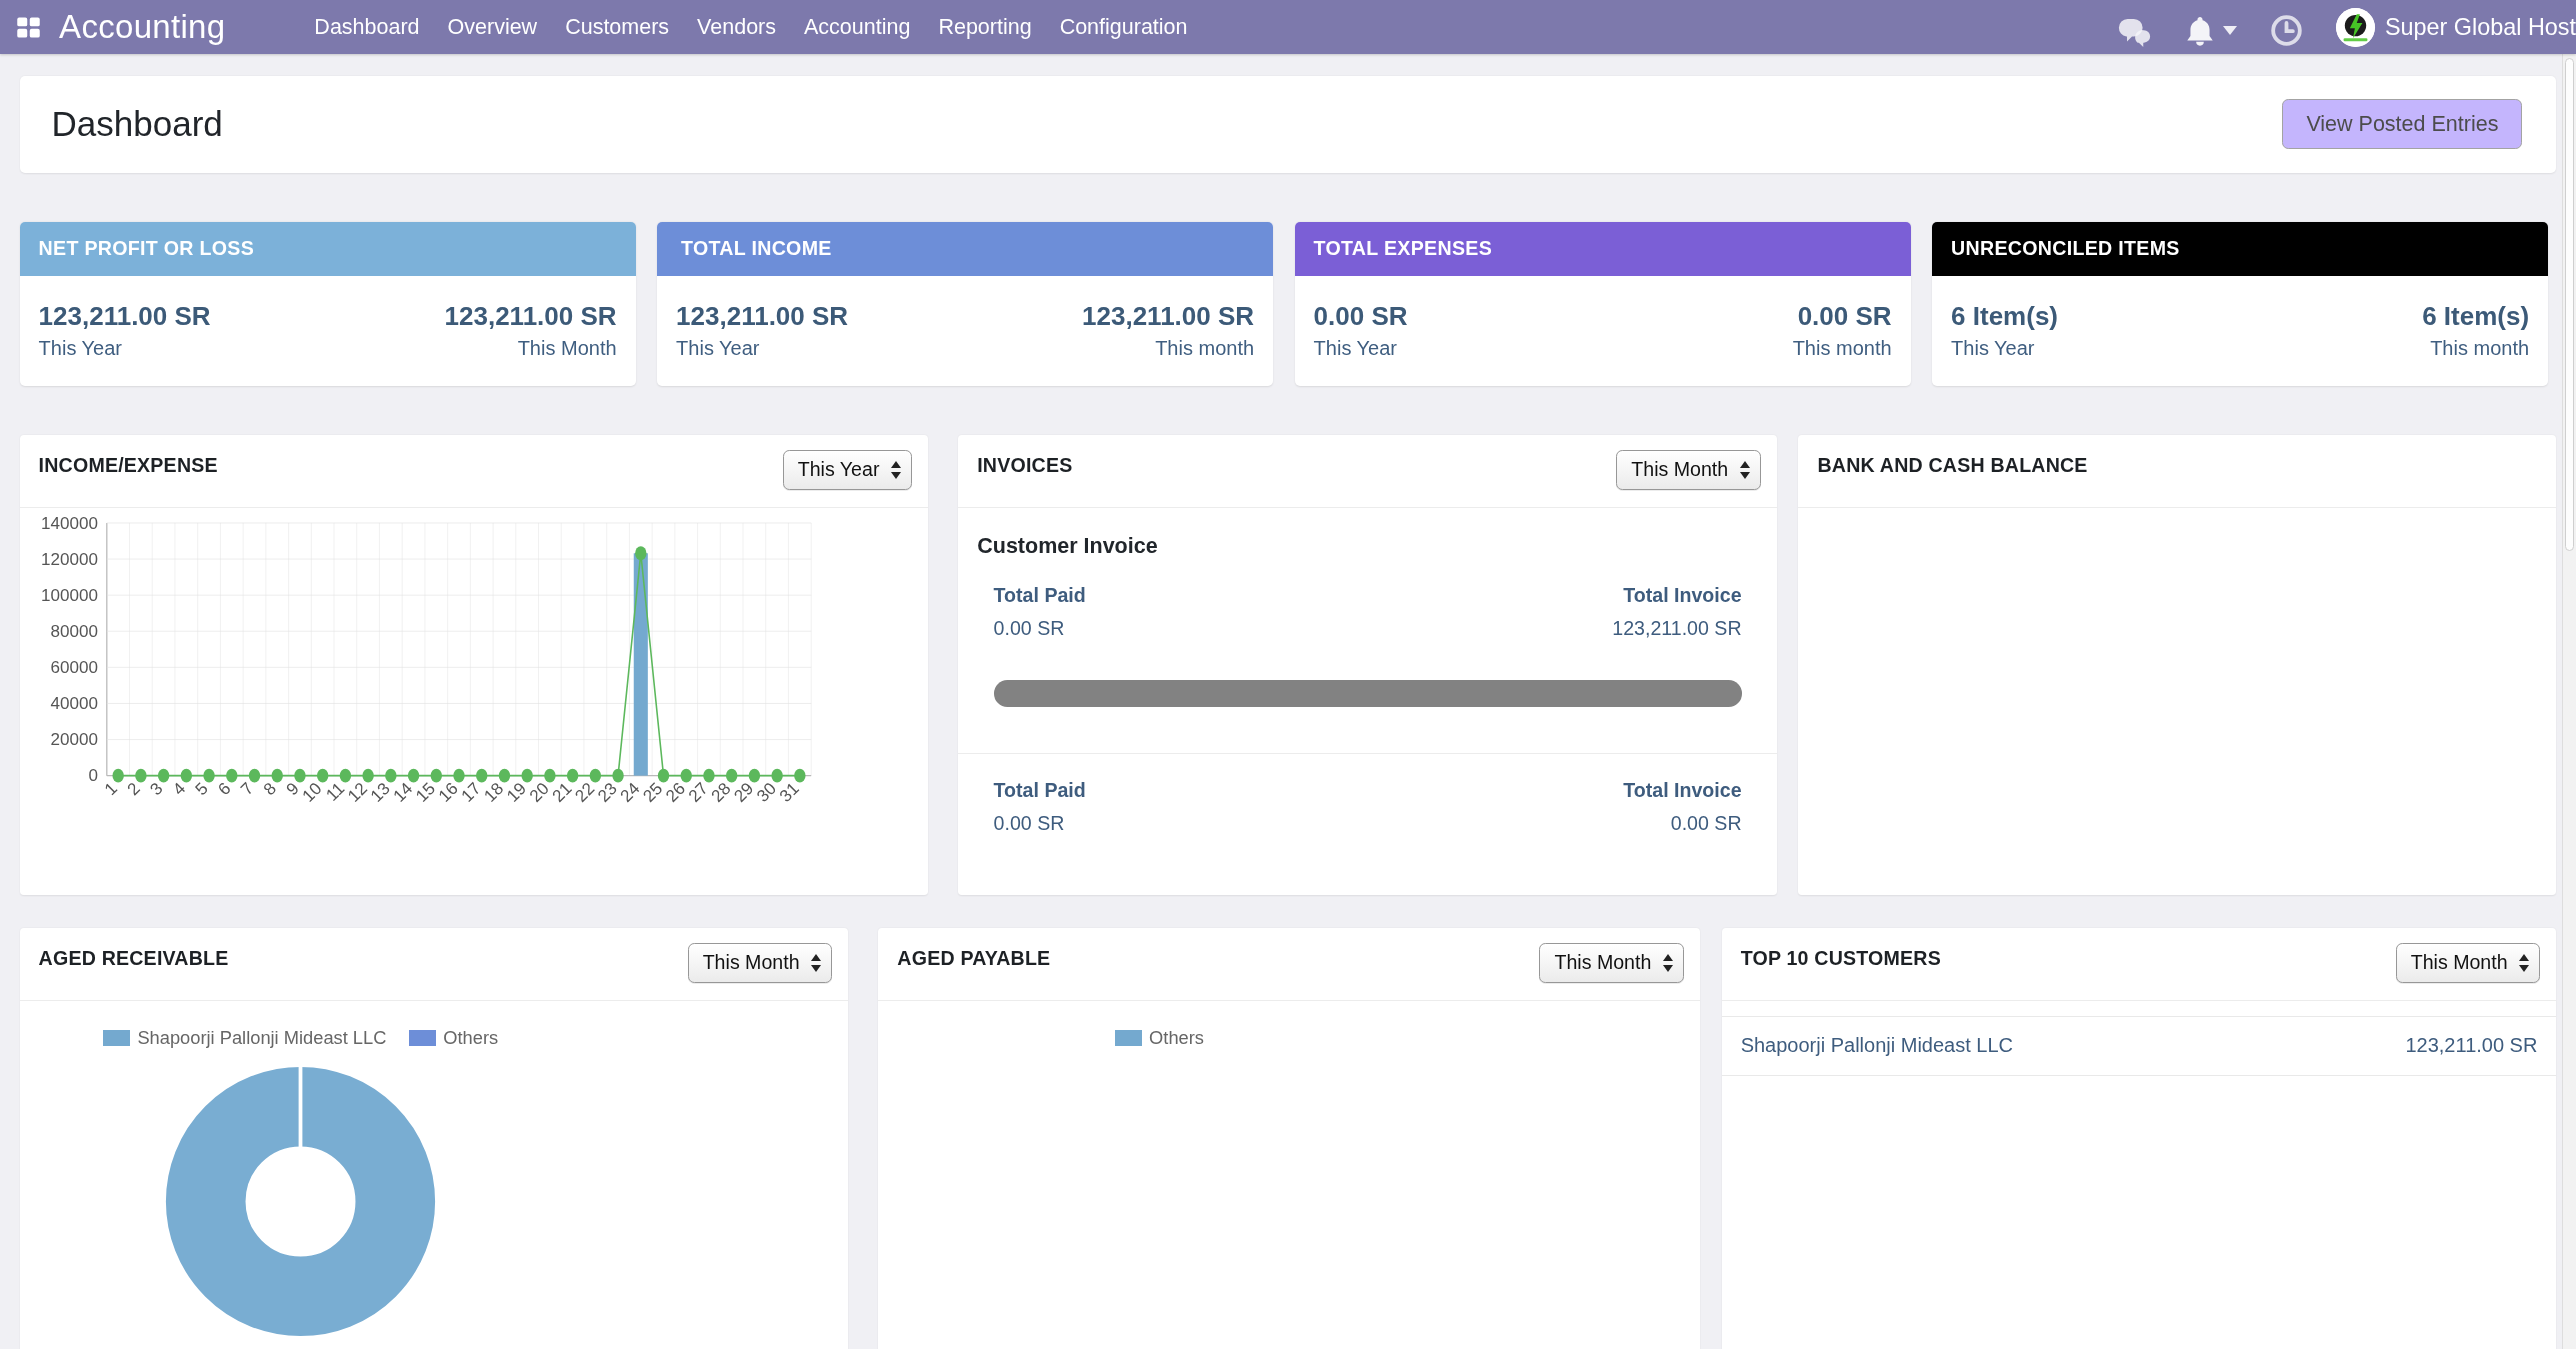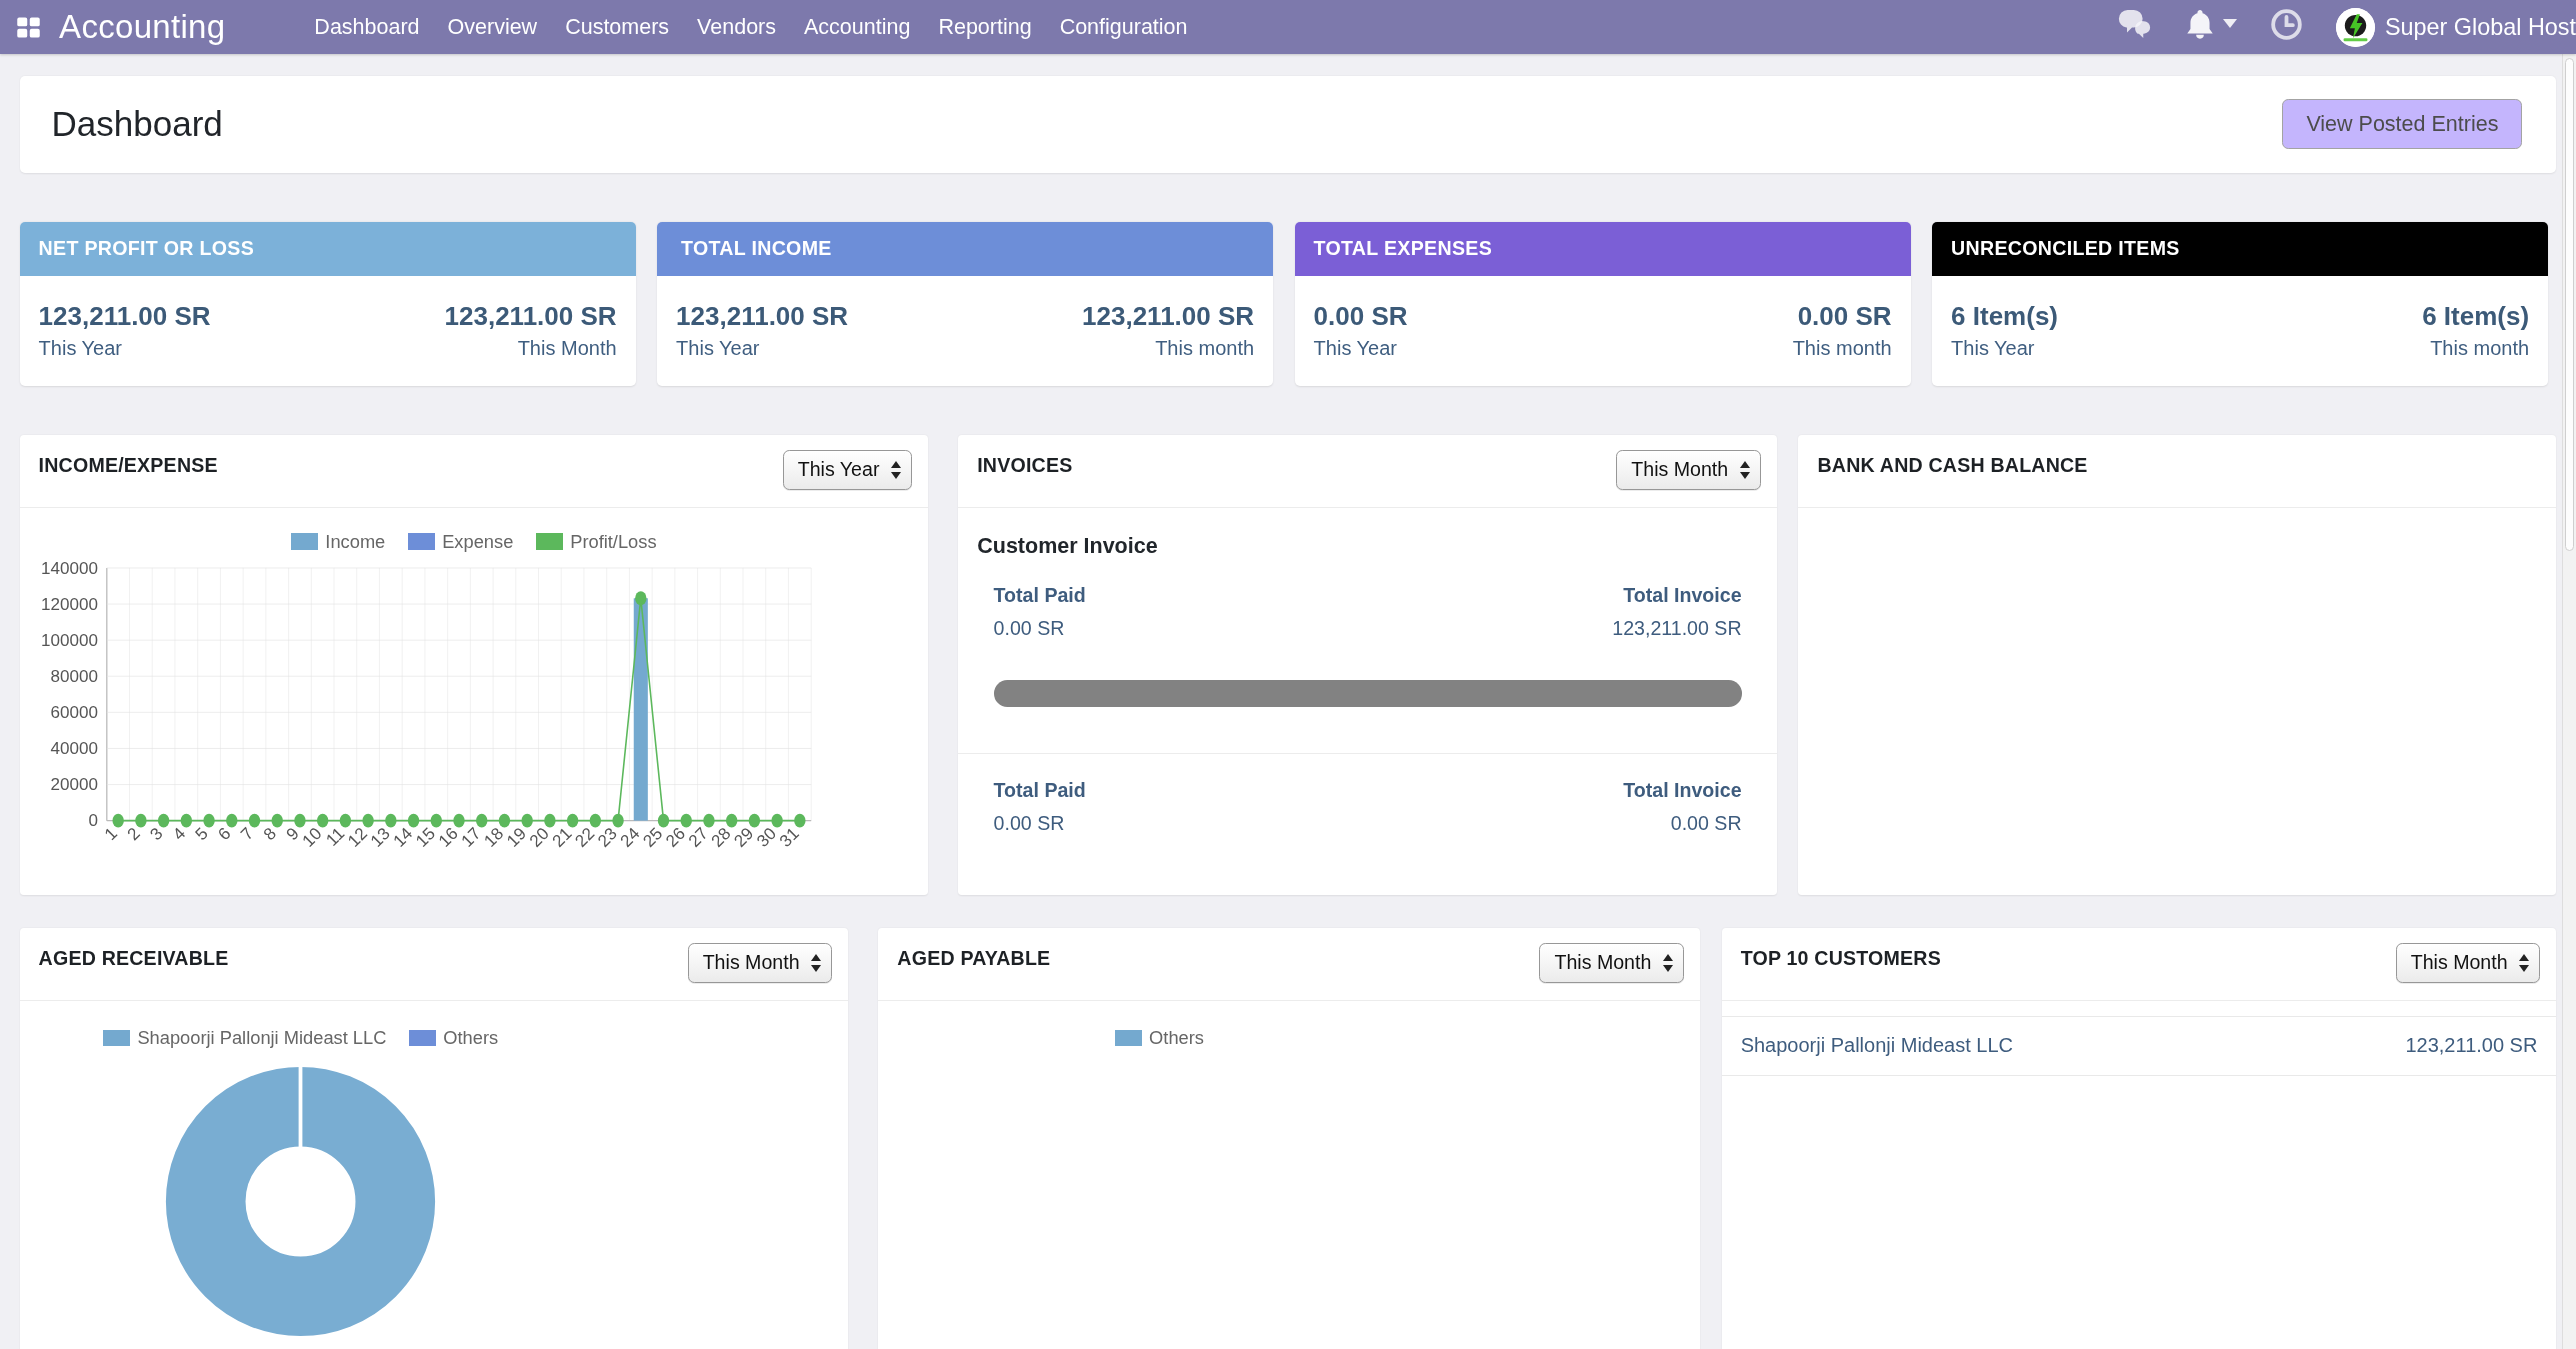--- a/index.html
+++ b/index.html
@@ -20,7 +20,7 @@
   .app-name { font-size:33px; font-weight:500; margin-left:17.7px; letter-spacing:0.3px; cursor:pointer; }
   .menus { display:flex; list-style:none; margin-left:75px; }
   .menus li { font-size:21.5px; padding:0 14px; cursor:pointer; line-height:54px; }
-  .nav-right { margin-left:auto; display:flex; align-items:flex-start; }
+  .nav-right { margin-left:auto; display:flex; align-items:flex-end; }
   .nav-ico { display:flex; align-items:center; margin-right:33px; cursor:pointer; opacity:.92; }
   .caret { width:0; height:0; border-left:7.6px solid transparent; border-right:7.6px solid transparent;
            border-top:9.5px solid #ffffff; margin-left:8.8px; opacity:.95; }

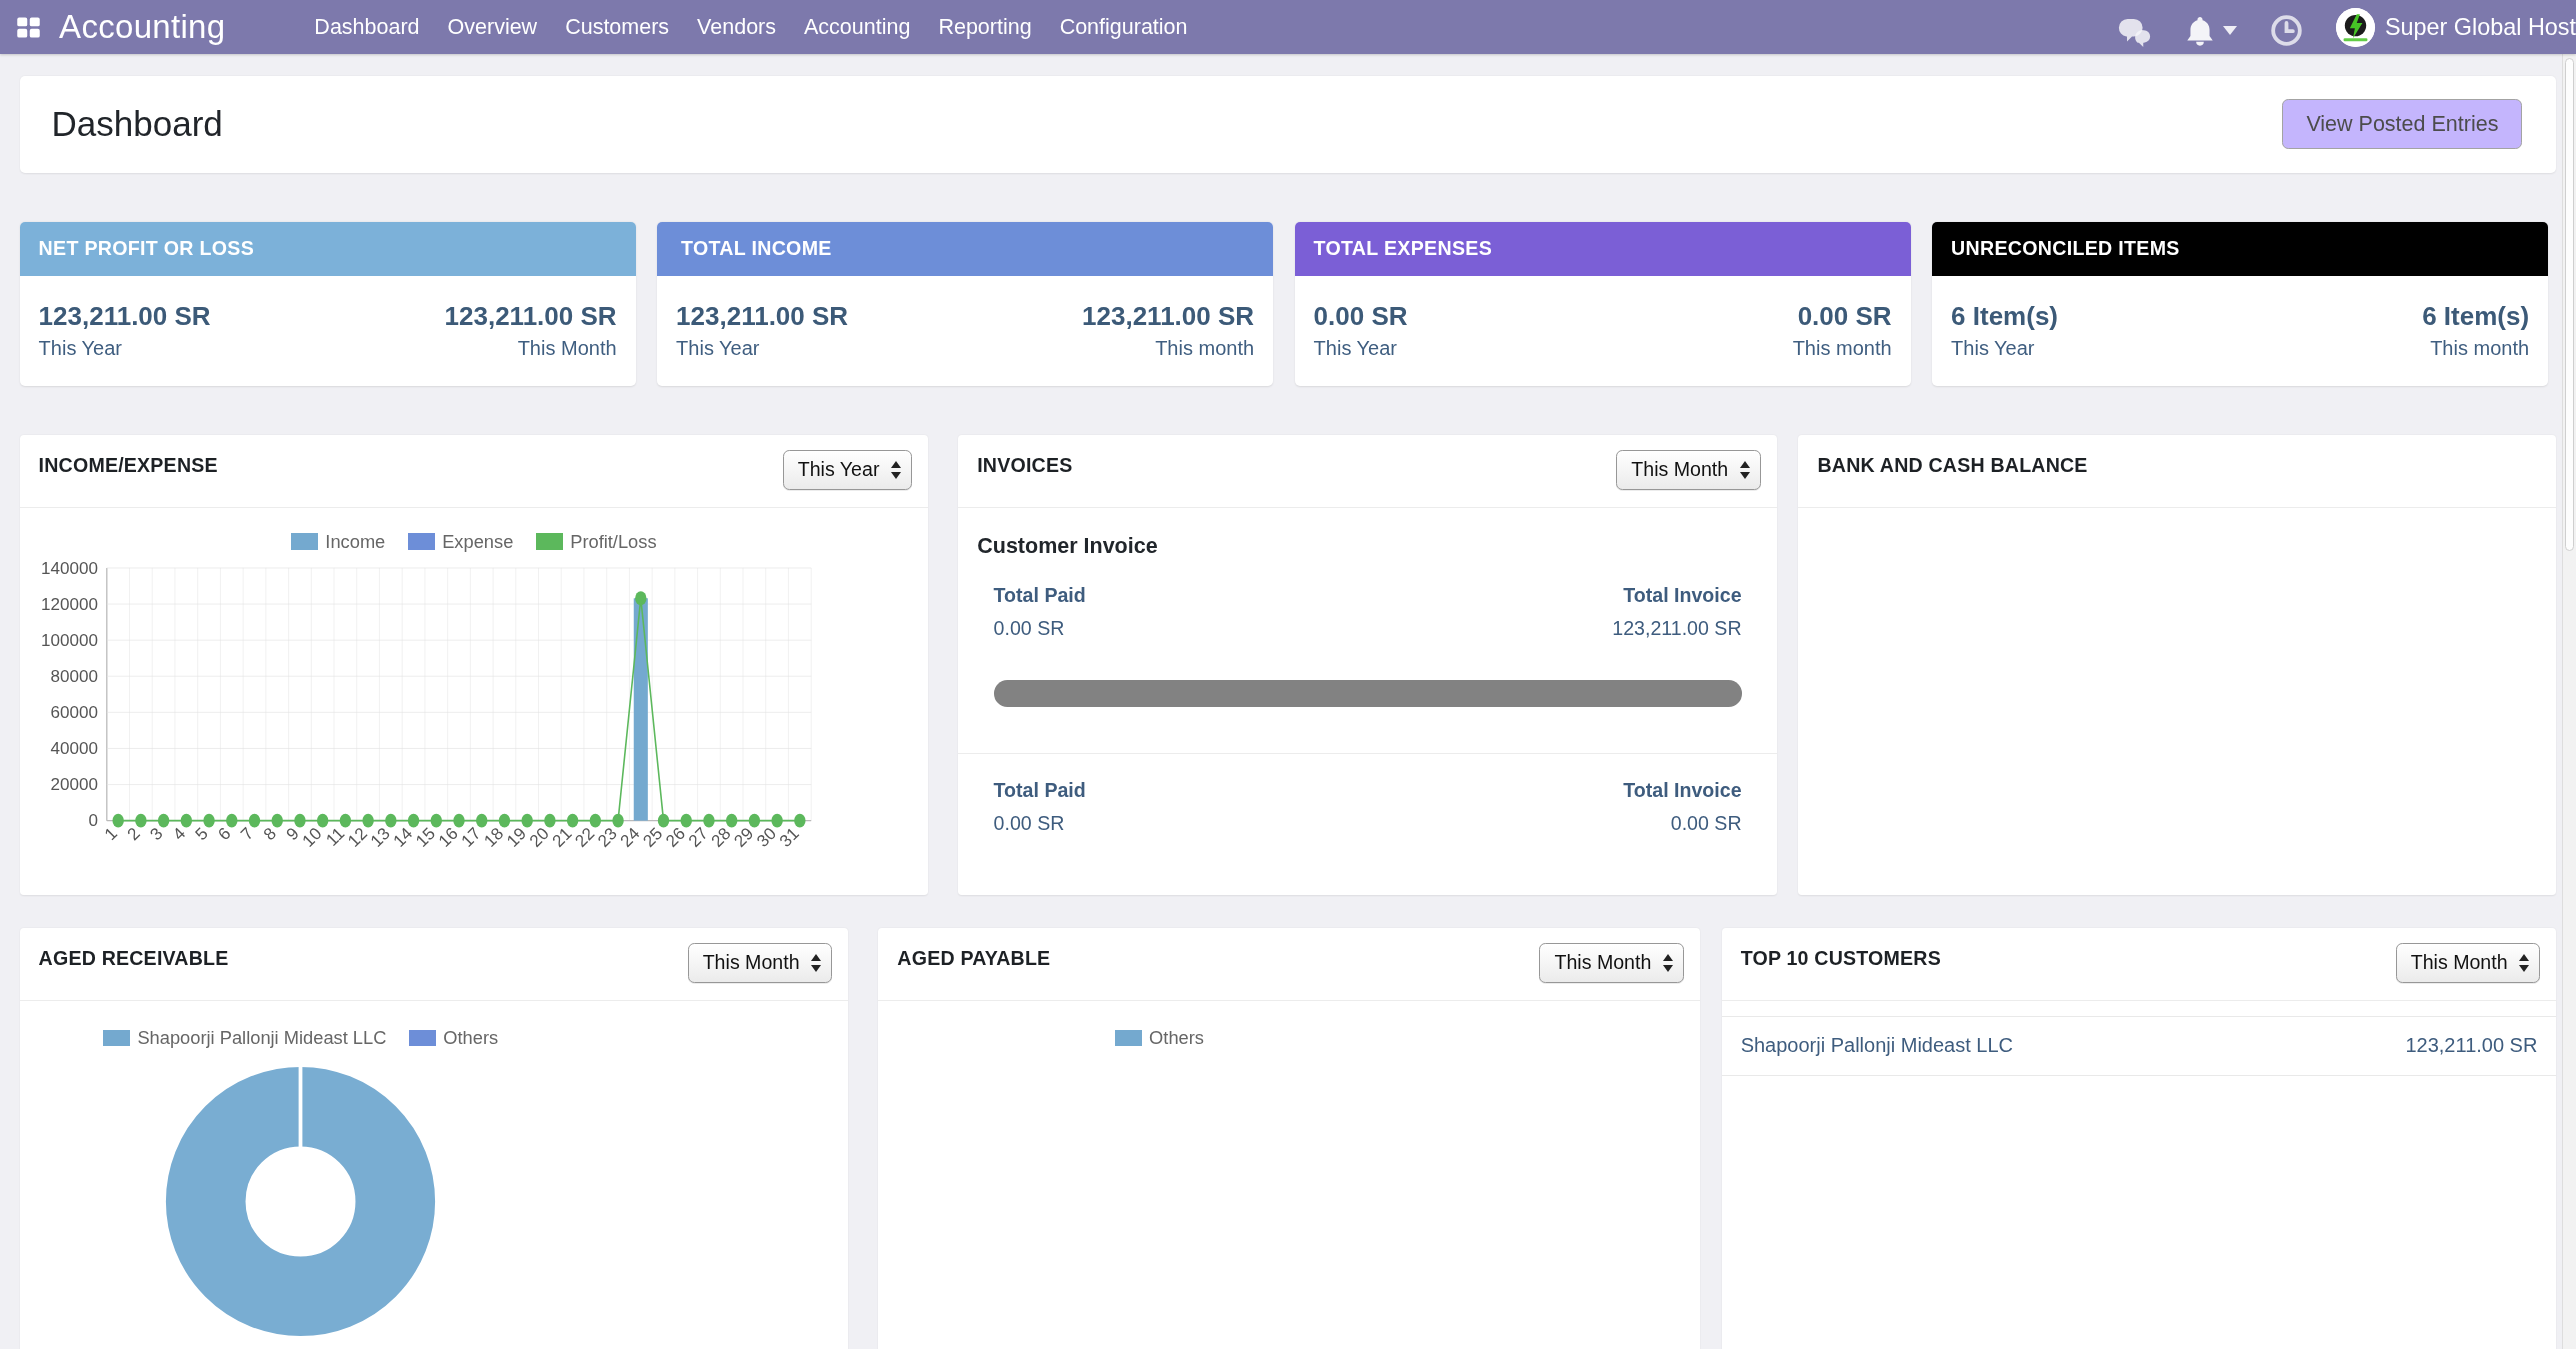--- a/index.html
+++ b/index.html
@@ -256,20 +256,6 @@
             </span>
         </div>
       </header>
-      <div class="ie-legend">
-        <span class="leg-item">
-          <span class="leg-sw sw-income"></span>
-          <span class="leg-lab">Income</span>
-        </span>
-        <span class="leg-item">
-          <span class="leg-sw sw-expense"></span>
-          <span class="leg-lab">Expense</span>
-        </span>
-        <span class="leg-item">
-          <span class="leg-sw sw-profit"></span>
-          <span class="leg-lab">Profit/Loss</span>
-        </span>
-      </div>
       <svg class="ie-chart" width="796" height="354" viewBox="0 0 1260 560">
           <line x1="120" y1="14" x2="120" y2="414" stroke="#b9b9b9" stroke-width="2"></line>
           <line x1="155.96774193548387" y1="14" x2="155.96774193548387" y2="414" stroke="#e8e8e8" stroke-width="1"></line>

